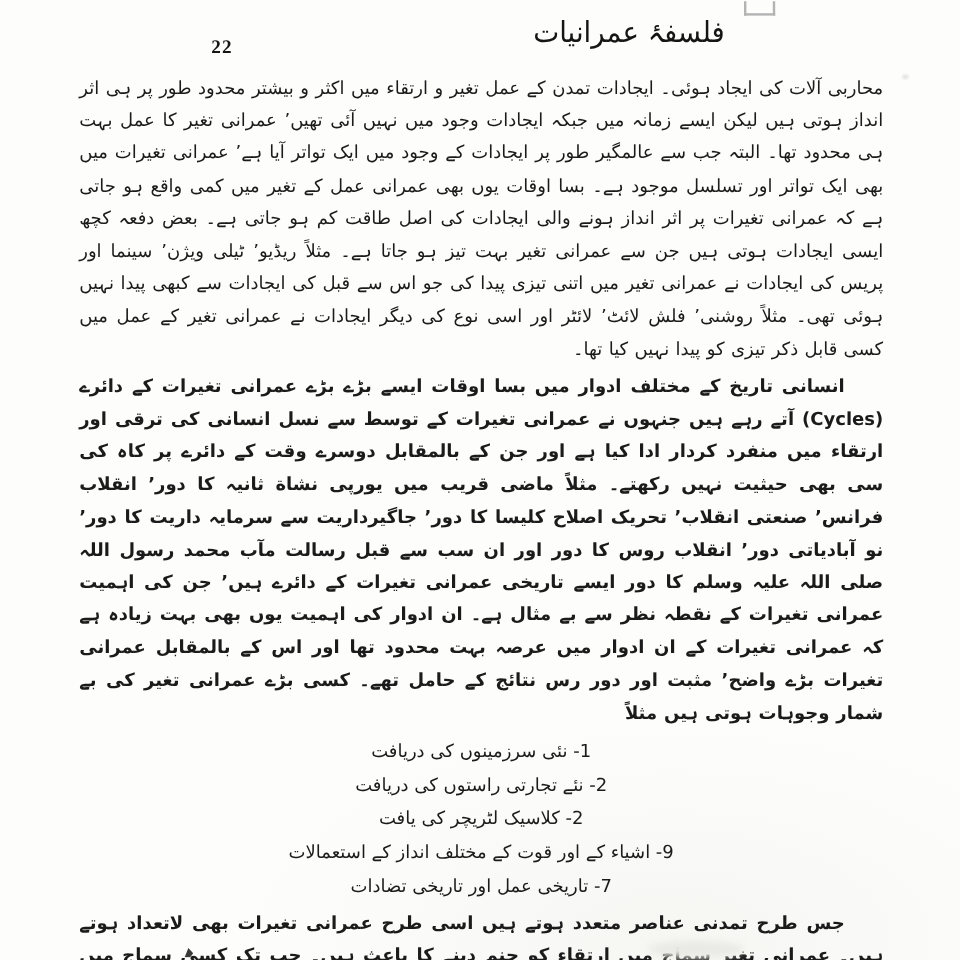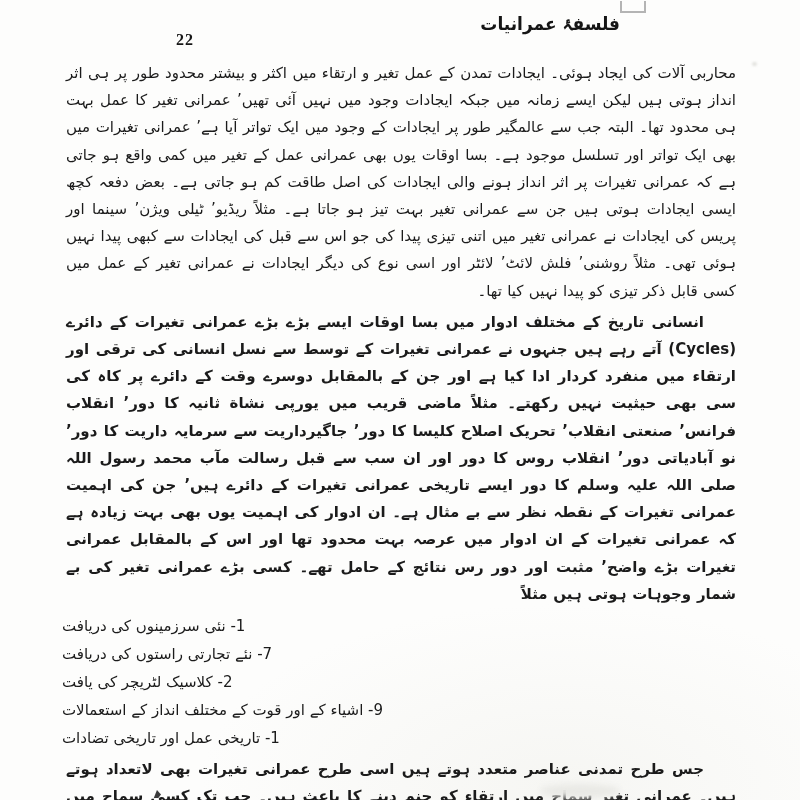--- a/index.html
+++ b/index.html
@@ -37,11 +37,11 @@
   }
   .book-title {
     position: absolute;
-    right: 180px;
+    right: 196px;
     top: 14px;
     direction: rtl;
-    font-weight: 700;
-    font-size: 17px;
+    font-weight: 400;
+    font-size: 23px;
     color: #151515;
     transform: scaleY(1.05);
   }

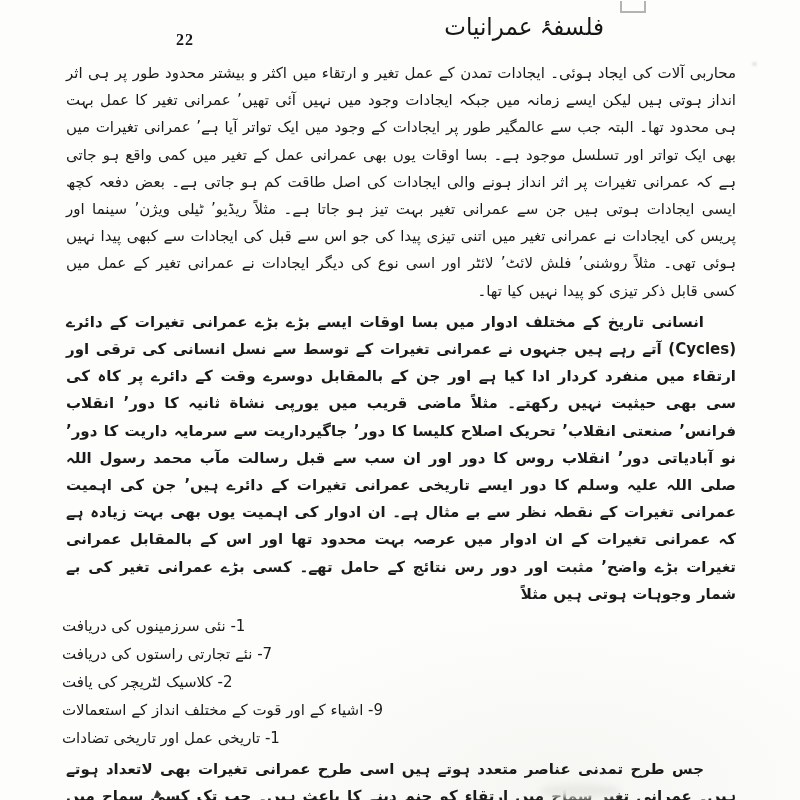--- a/index.html
+++ b/index.html
@@ -70,7 +70,7 @@
     margin: 3px 0 3px 0;
     padding: 0;
     list-style: none;
-    text-align: left;
+    text-align: center;
   }
   .cause-list .list-item {
     line-height: 28px;

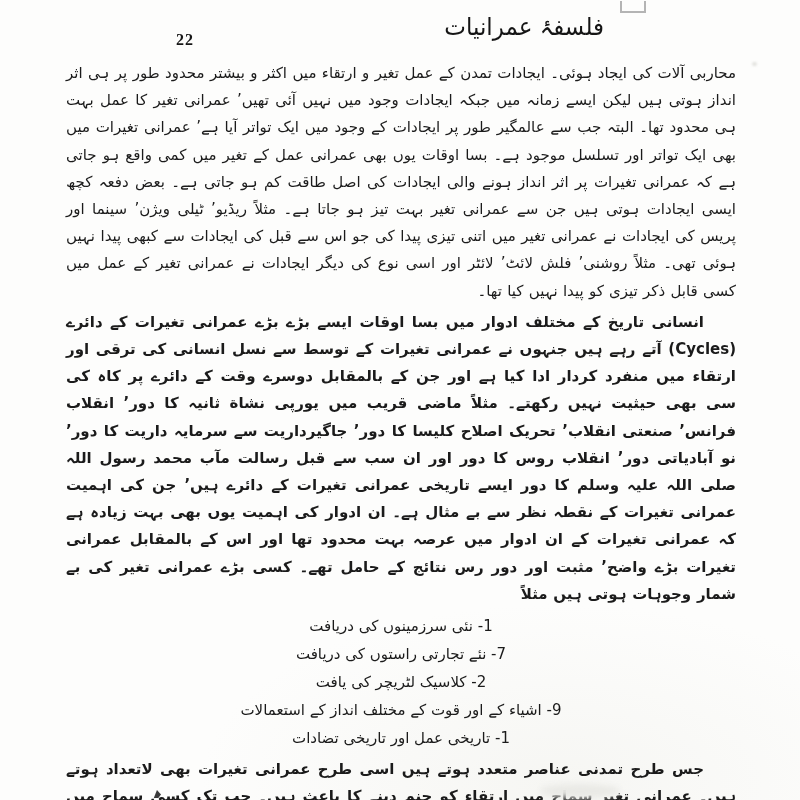--- a/index.html
+++ b/index.html
@@ -134,7 +134,7 @@
 
     <div class="cause-list">
       <div class="list-item">1- نئی سرزمینوں کی دریافت</div>
-      <div class="list-item">7- نئے تجارتی راستوں کی دریافت</div>
+      <div class="list-item">2- نئے تجارتی راستوں کی دریافت</div>
       <div class="list-item">2- کلاسیک لٹریچر کی یافت</div>
       <div class="list-item">9- اشیاء کے اور قوت کے مختلف انداز کے استعمالات</div>
       <div class="list-item">1- تاریخی عمل اور تاریخی تضادات</div>

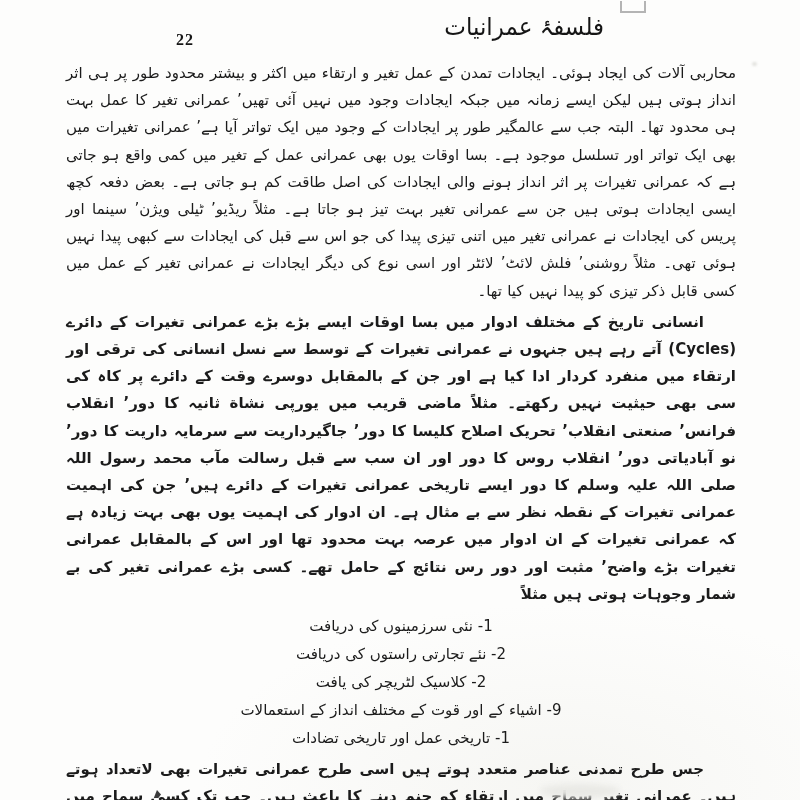--- a/index.html
+++ b/index.html
@@ -137,7 +137,7 @@
       <div class="list-item">2- نئے تجارتی راستوں کی دریافت</div>
       <div class="list-item">2- کلاسیک لٹریچر کی یافت</div>
       <div class="list-item">9- اشیاء کے اور قوت کے مختلف انداز کے استعمالات</div>
-      <div class="list-item">1- تاریخی عمل اور تاریخی تضادات</div>
+      <div class="list-item">7- تاریخی عمل اور تاریخی تضادات</div>
     </div>
 
     <p class="para indent">جس طرح تمدنی عناصر متعدد ہوتے ہیں اسی طرح عمرانی تغیرات بھی لاتعداد ہوتے ہیں۔ عمرانی تغیر سماج میں ارتقاء کو جنم دینے کا باعث ہیں۔ جب تک کسی سماج میں تمدنی عناصر موجود نہ ہوں وہاں عمرانی تغیرات وجود پذیر نہیں ہوتے۔ خواہ لوگوں کی صلاحیتیں کتنی ہی تیز کیوں نہ ہوں۔ ایسکیموں میں عمرانی تغیر اس لیے سست رو نہیں کہ وہ اپنے دماغ کی صلاحیتوں اور اہلیتوں میں کسی سے کم ہیں۔ پاکستان میں بھی عمرانی تغیر کی رفتار اس لیے سست نہیں کہ وہ لوگوں کے ذہن بانجھ ہیں بلکہ اس کی وجہ یہ ہے کہ پاکستانی عوام کی دماغی صلاحیتوں اور ذہنی قابلیتوں کو اجاگر کرنے والے تمدنی عناصر</p>

